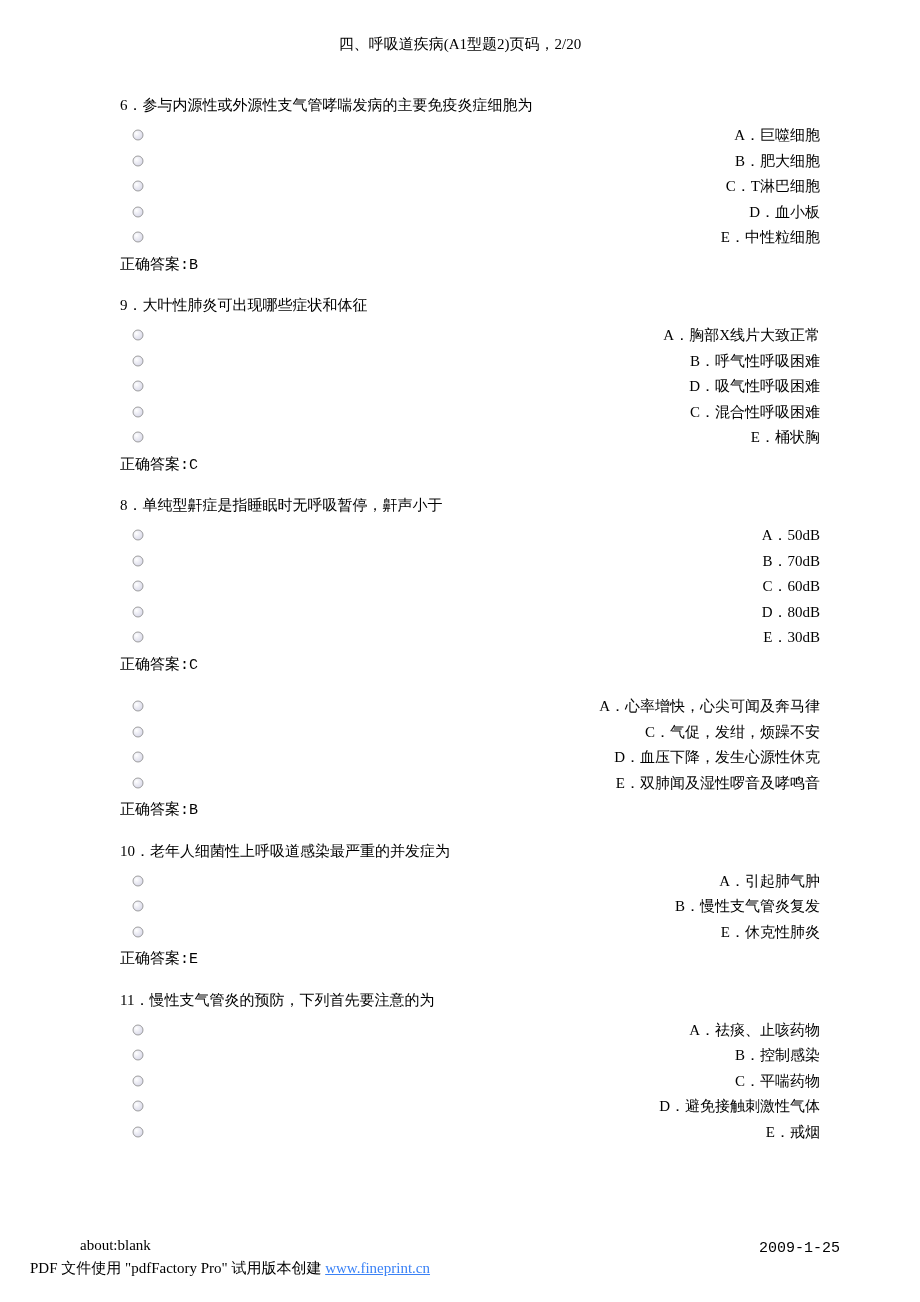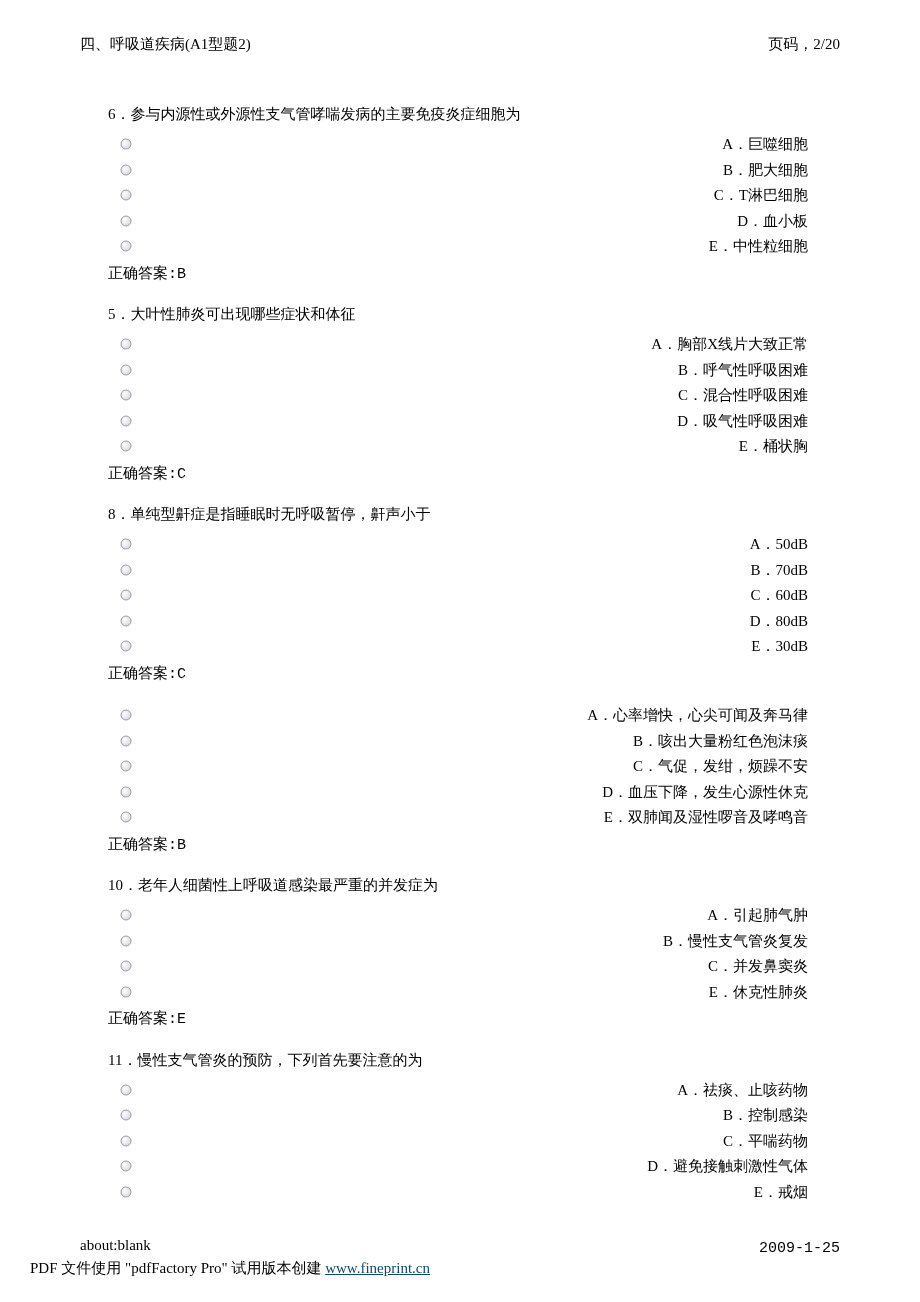--- a/index.html
+++ b/index.html
@@ -18,7 +18,7 @@
       left: 80px;
       right: 80px;
       display: flex;
-      justify-content: space-between;
+      justify-content: center;
     }
     .content {
       position: absolute;

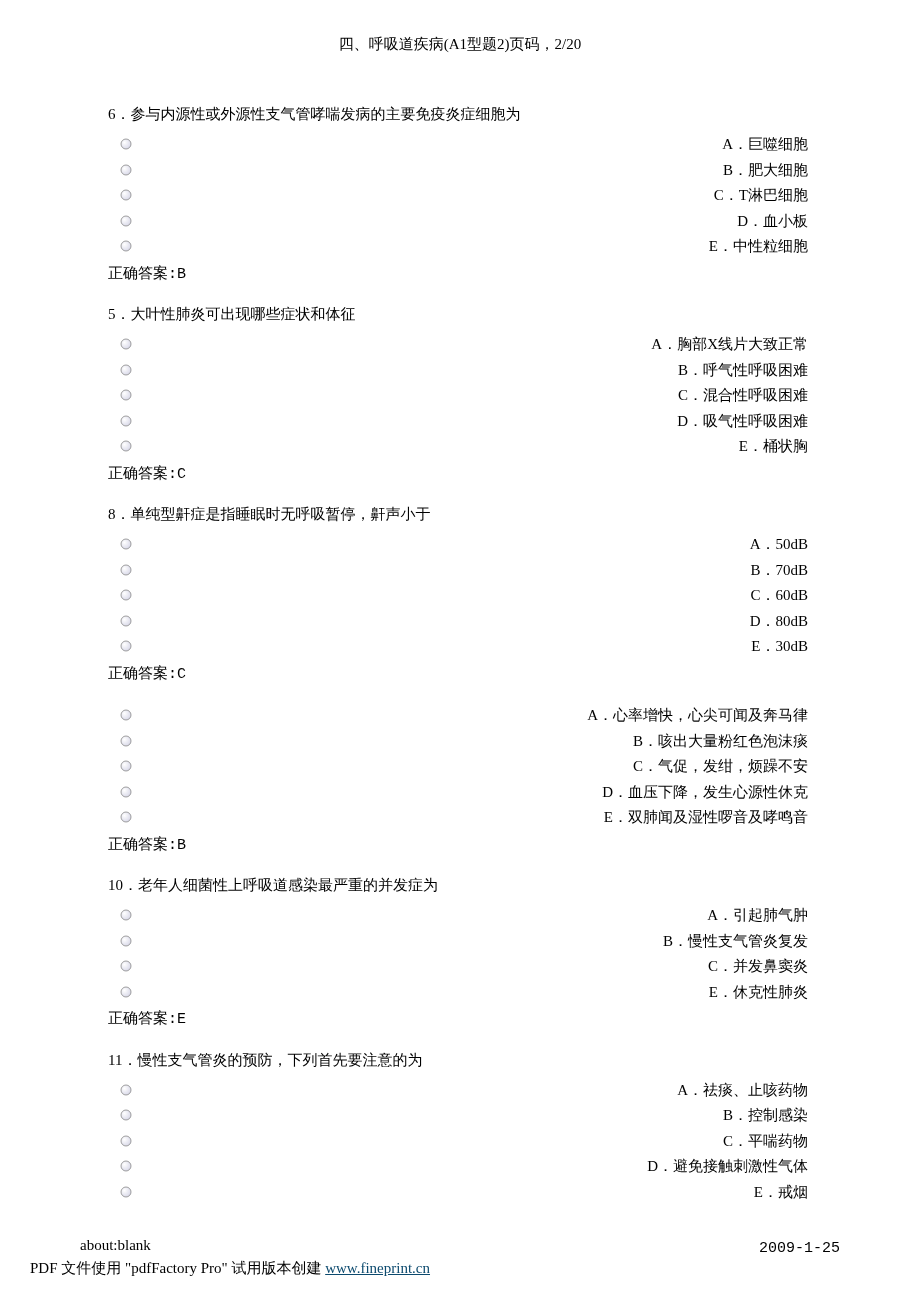--- a/index.html
+++ b/index.html
@@ -23,9 +23,8 @@
     .content {
       position: absolute;
       top: 95px;
-      left: 108px;
+      left: 120px;
       width: 700px;
-      margin-top: 9px;
     }
     .question {
       margin-bottom: 18px;

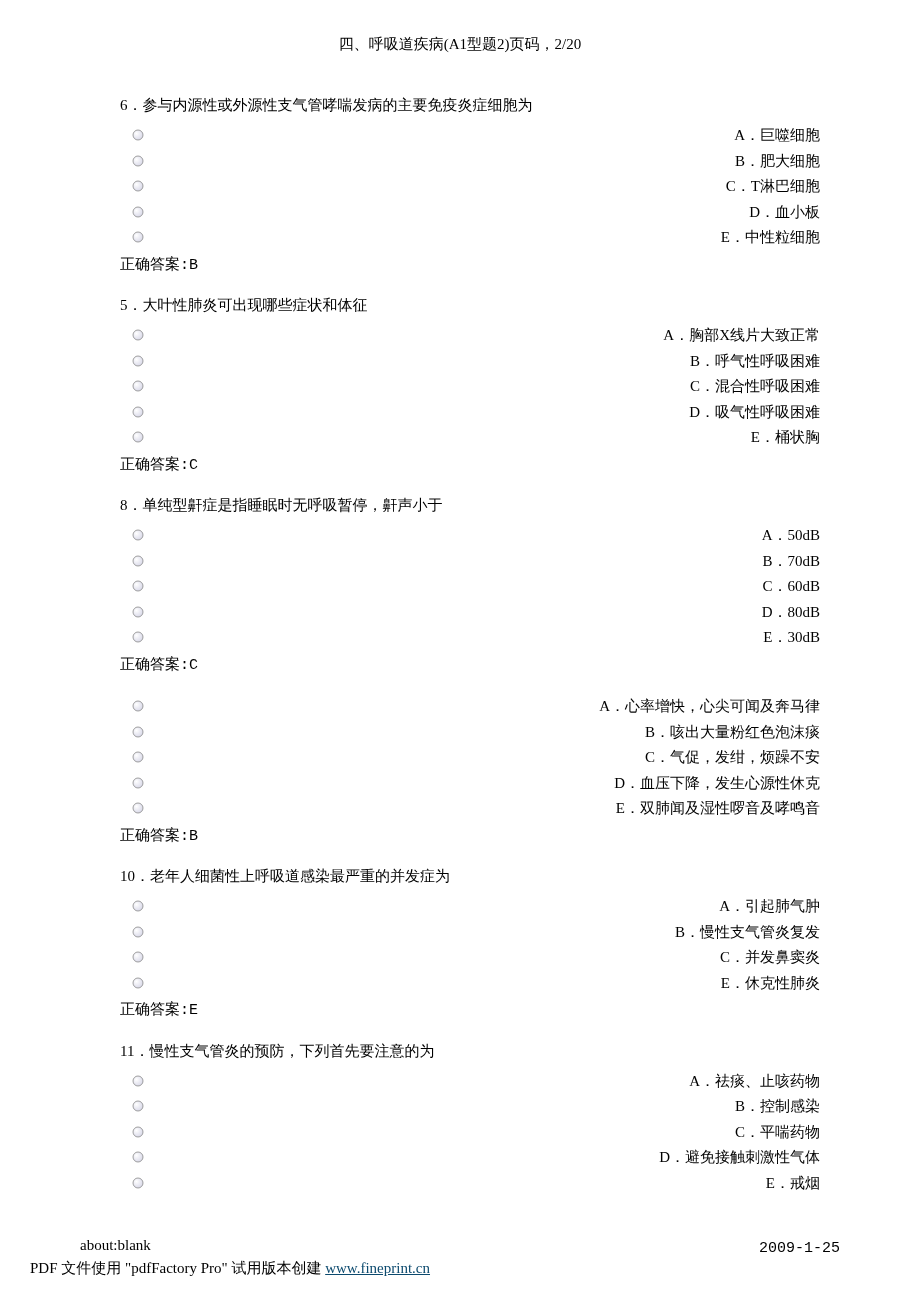--- a/index.html
+++ b/index.html
@@ -160,7 +160,7 @@
       <div class="answer">正确答案:B</div>
     </div>
     <div class="question">
-      <div class="q-stem">5．大叶性肺炎可出现哪些症状和体征</div>
+      <div class="q-stem">9．大叶性肺炎可出现哪些症状和体征</div>
       <div class="option-row">
         <span class="radio-icon">
           <svg viewBox="0 0 12 12" xmlns="http://www.w3.org/2000/svg">

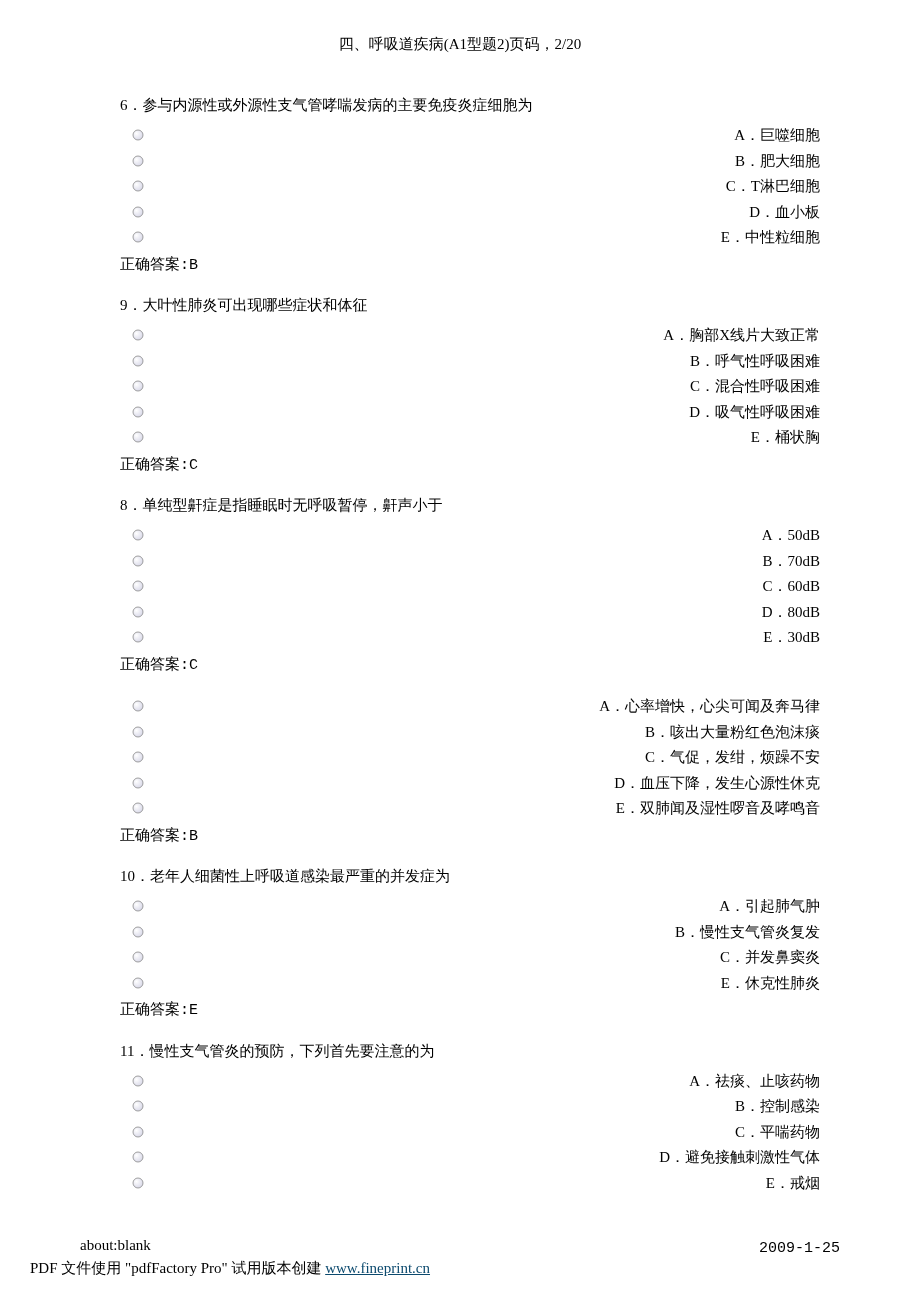--- a/index.html
+++ b/index.html
@@ -201,21 +201,21 @@
             <circle cx="6" cy="6" r="5" fill="url(#rg)" stroke="#888" stroke-width="0.8"></circle>
           </svg>
         </span>
+        <span>D．吸气性呼吸困难</span>
+      </div>
+      <div class="option-row">
+        <span class="radio-icon">
+          <svg viewBox="0 0 12 12" xmlns="http://www.w3.org/2000/svg">
+            <defs>
+              <radialGradient id="rg" cx="35%" cy="35%" r="70%">
+                <stop offset="0%" stop-color="#fff"></stop>
+                <stop offset="100%" stop-color="#d8d8e8"></stop>
+              </radialGradient>
+            </defs>
+            <circle cx="6" cy="6" r="5" fill="url(#rg)" stroke="#888" stroke-width="0.8"></circle>
+          </svg>
+        </span>
         <span>C．混合性呼吸困难</span>
-      </div>
-      <div class="option-row">
-        <span class="radio-icon">
-          <svg viewBox="0 0 12 12" xmlns="http://www.w3.org/2000/svg">
-            <defs>
-              <radialGradient id="rg" cx="35%" cy="35%" r="70%">
-                <stop offset="0%" stop-color="#fff"></stop>
-                <stop offset="100%" stop-color="#d8d8e8"></stop>
-              </radialGradient>
-            </defs>
-            <circle cx="6" cy="6" r="5" fill="url(#rg)" stroke="#888" stroke-width="0.8"></circle>
-          </svg>
-        </span>
-        <span>D．吸气性呼吸困难</span>
       </div>
       <div class="option-row">
         <span class="radio-icon">

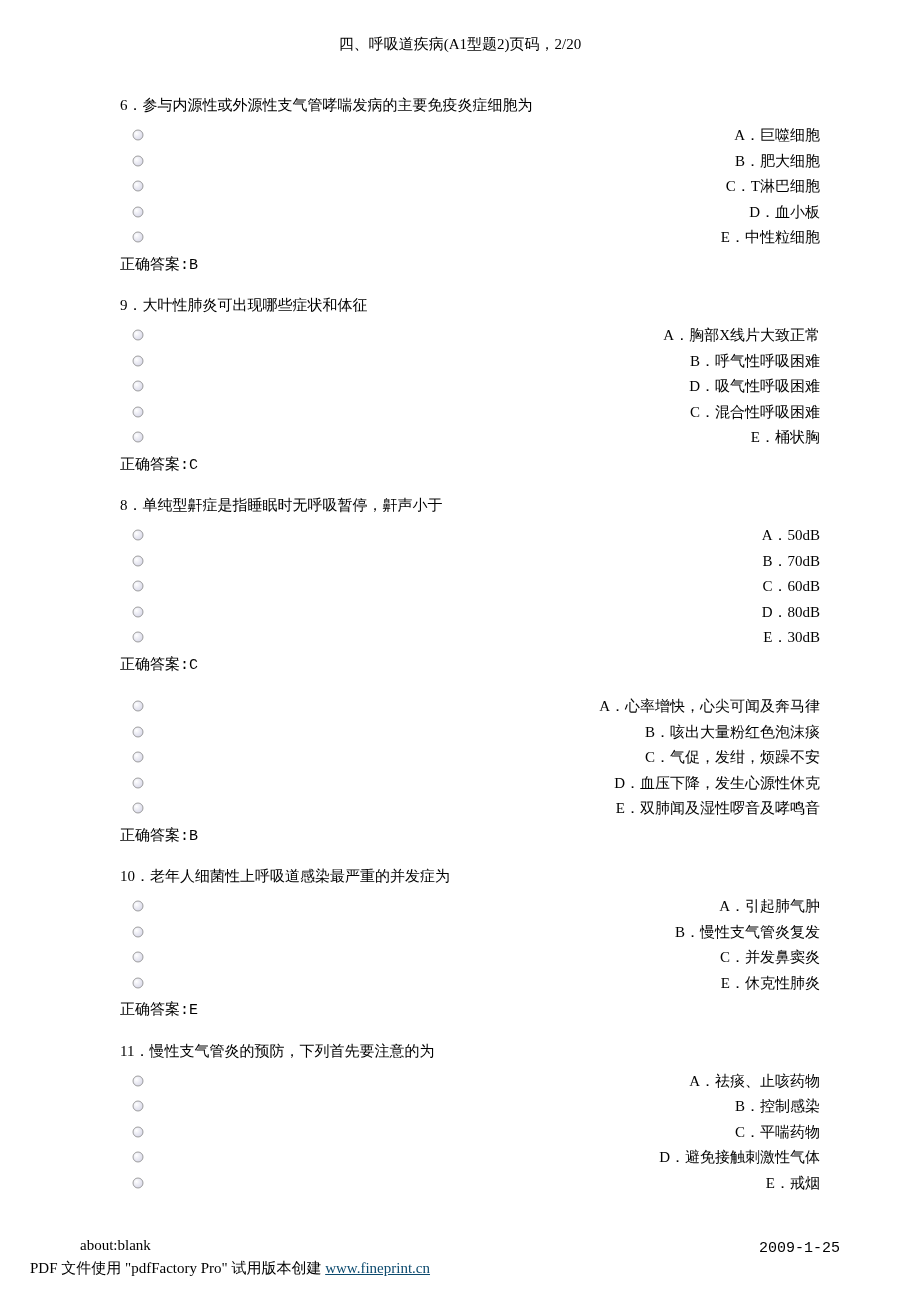--- a/index.html
+++ b/index.html
@@ -334,20 +334,6 @@
             <circle cx="6" cy="6" r="5" fill="url(#rg)" stroke="#888" stroke-width="0.8"></circle>
           </svg>
         </span>
-        <span>B．咳出大量粉红色泡沫痰</span>
-      </div>
-      <div class="option-row">
-        <span class="radio-icon">
-          <svg viewBox="0 0 12 12" xmlns="http://www.w3.org/2000/svg">
-            <defs>
-              <radialGradient id="rg" cx="35%" cy="35%" r="70%">
-                <stop offset="0%" stop-color="#fff"></stop>
-                <stop offset="100%" stop-color="#d8d8e8"></stop>
-              </radialGradient>
-            </defs>
-            <circle cx="6" cy="6" r="5" fill="url(#rg)" stroke="#888" stroke-width="0.8"></circle>
-          </svg>
-        </span>
         <span>C．气促，发绀，烦躁不安</span>
       </div>
       <div class="option-row">

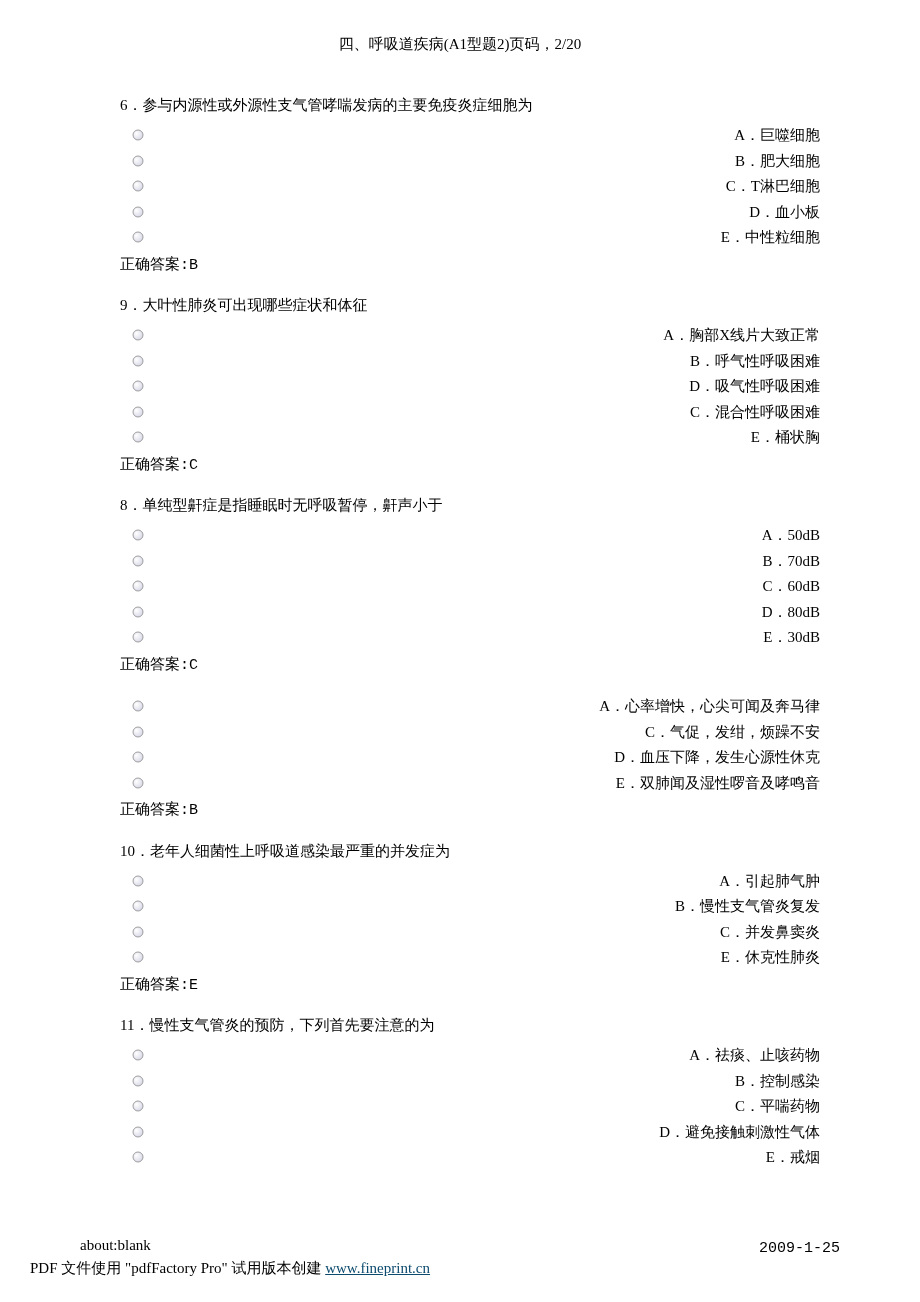--- a/index.html
+++ b/index.html
@@ -408,20 +408,6 @@
             <circle cx="6" cy="6" r="5" fill="url(#rg)" stroke="#888" stroke-width="0.8"></circle>
           </svg>
         </span>
-        <span>C．并发鼻窦炎</span>
-      </div>
-      <div class="option-row">
-        <span class="radio-icon">
-          <svg viewBox="0 0 12 12" xmlns="http://www.w3.org/2000/svg">
-            <defs>
-              <radialGradient id="rg" cx="35%" cy="35%" r="70%">
-                <stop offset="0%" stop-color="#fff"></stop>
-                <stop offset="100%" stop-color="#d8d8e8"></stop>
-              </radialGradient>
-            </defs>
-            <circle cx="6" cy="6" r="5" fill="url(#rg)" stroke="#888" stroke-width="0.8"></circle>
-          </svg>
-        </span>
         <span>E．休克性肺炎</span>
       </div>
       <div class="answer">正确答案:E</div>

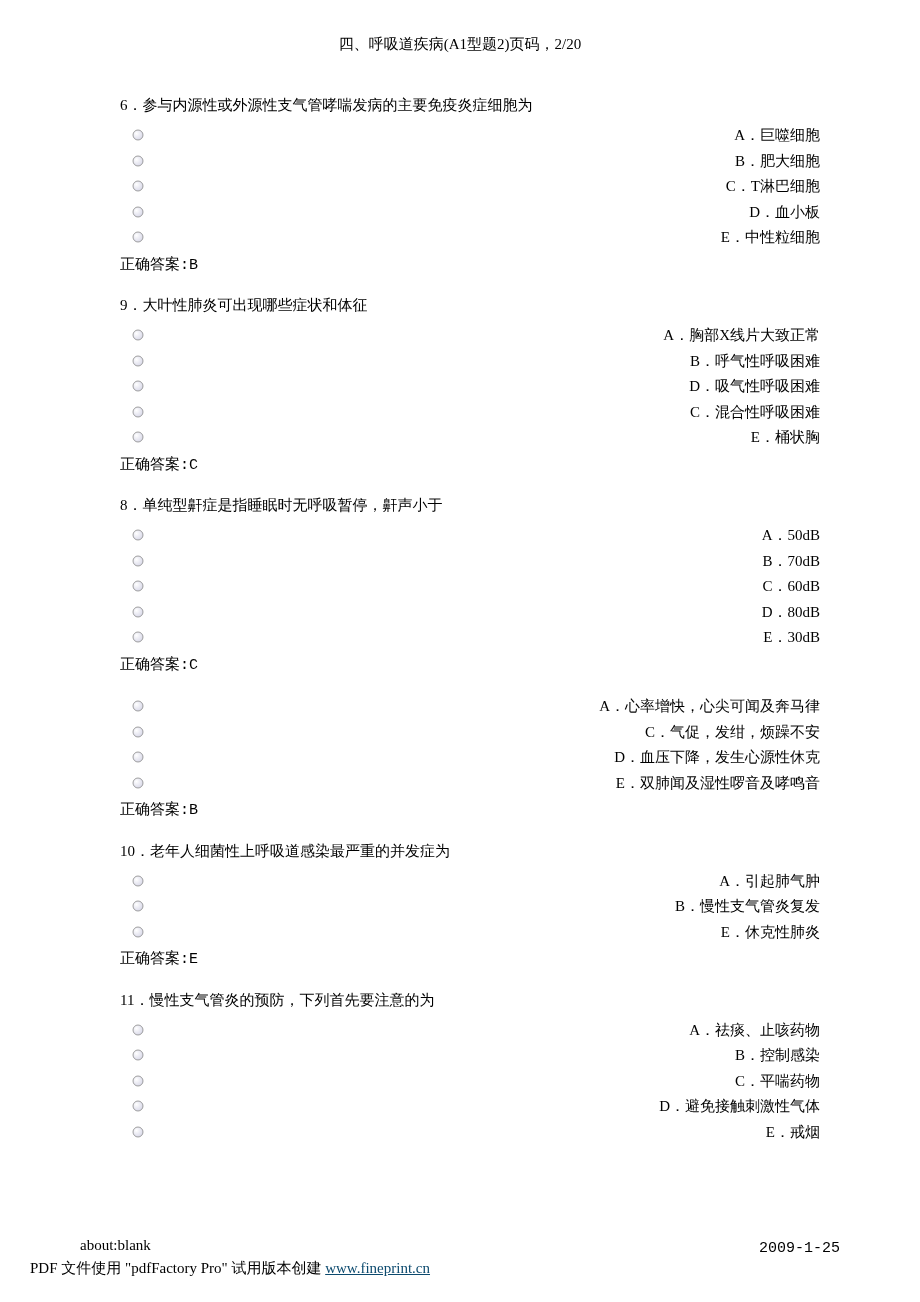--- a/index.html
+++ b/index.html
@@ -72,7 +72,7 @@
       font-size: 15px;
     }
     .watermark a {
-      color: #0c4a6e;
+      color: #3b82f6;
     }
   </style>
 </head>

